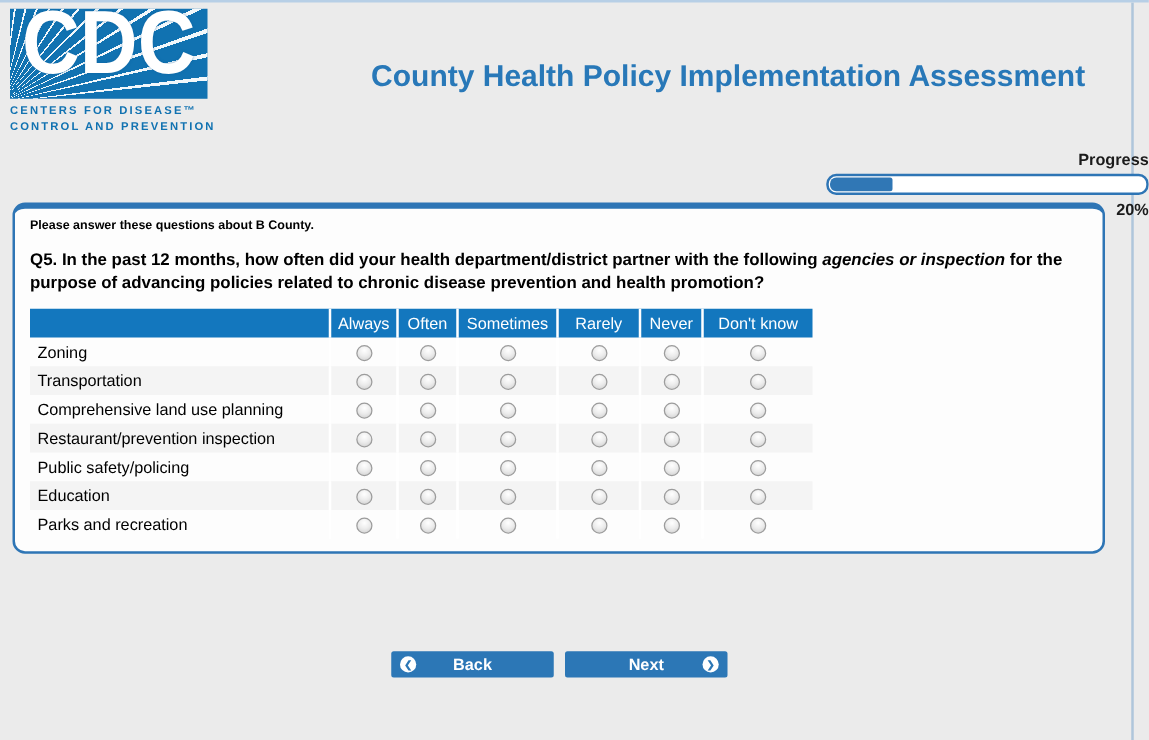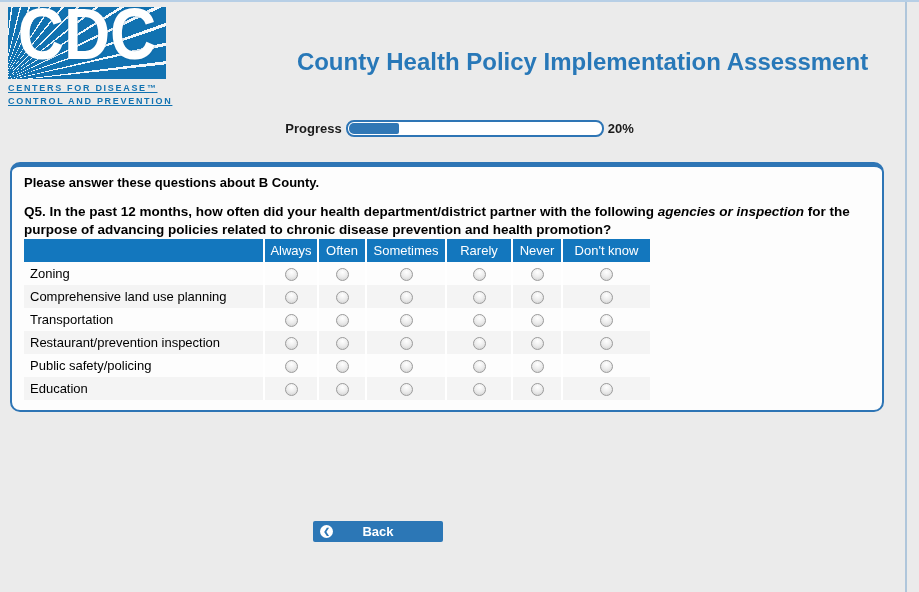--- a/index.html
+++ b/index.html
@@ -31,7 +31,7 @@
   }
   .logo-line {
     color:#1172b1; font-weight:bold; font-size:9px; letter-spacing:1.7px;
-    line-height:11px; white-space:nowrap; margin-top:2px;text-decoration:underline;
+    line-height:11px; white-space:nowrap; margin-top:2px;
   }
   .logo-line.first { margin-top:4px; }
 

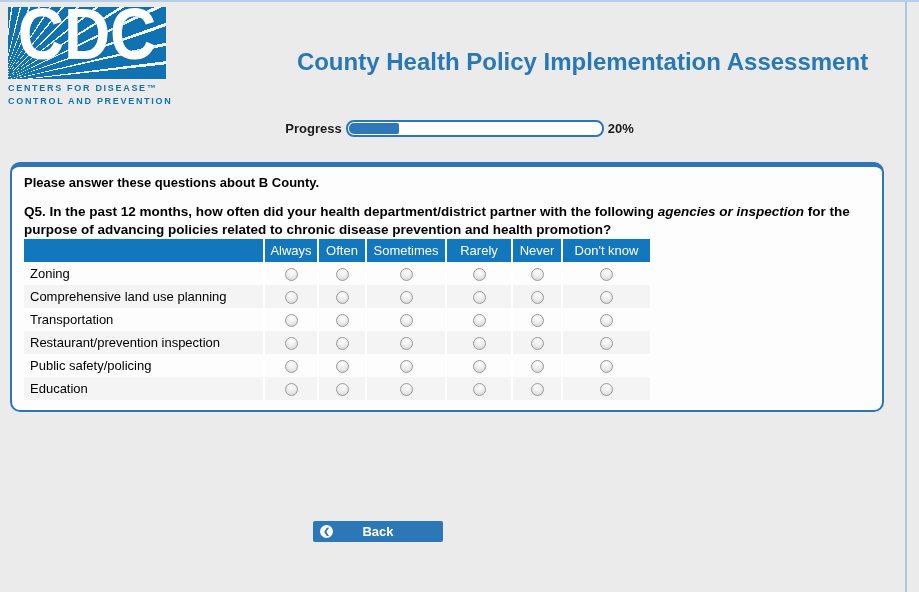--- a/index.html
+++ b/index.html
@@ -44,7 +44,7 @@
   
   .progress-row {
     position:absolute; top:118px; left:0; width:100%;
-    display:flex; justify-content:center; align-items:center; gap:4px;
+    display:flex; justify-content:center; align-items:flex-end; gap:4px;flex-direction:column;
   }
   .progress-label { font-size:13px; font-weight:bold; color:#1b1b1b; }
   .progress-track {

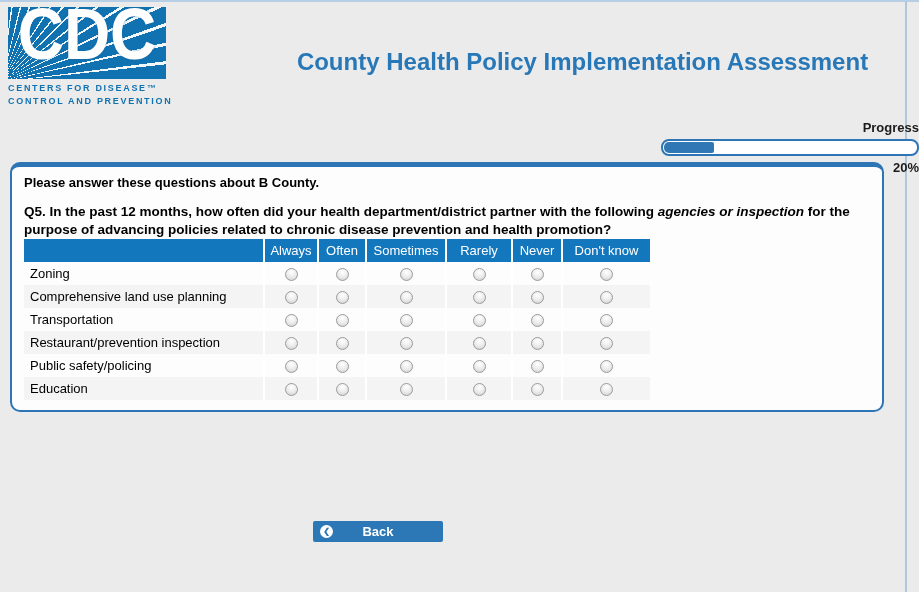--- a/index.html
+++ b/index.html
@@ -61,7 +61,7 @@
     border:2px solid #2e75b5; border-top-width:5px; border-radius:10px;
     padding:8px 12px 10px 12px;
   }
-  .intro { font-size:13px; font-weight:bold; color:#000; }
+  .intro { font-size:10px; font-weight:bold; color:#000; }
   .question { font-size:13.5px; font-weight:bold; color:#000; margin-top:13px; line-height:18px; }
   .question i { font-weight:bold; }
 

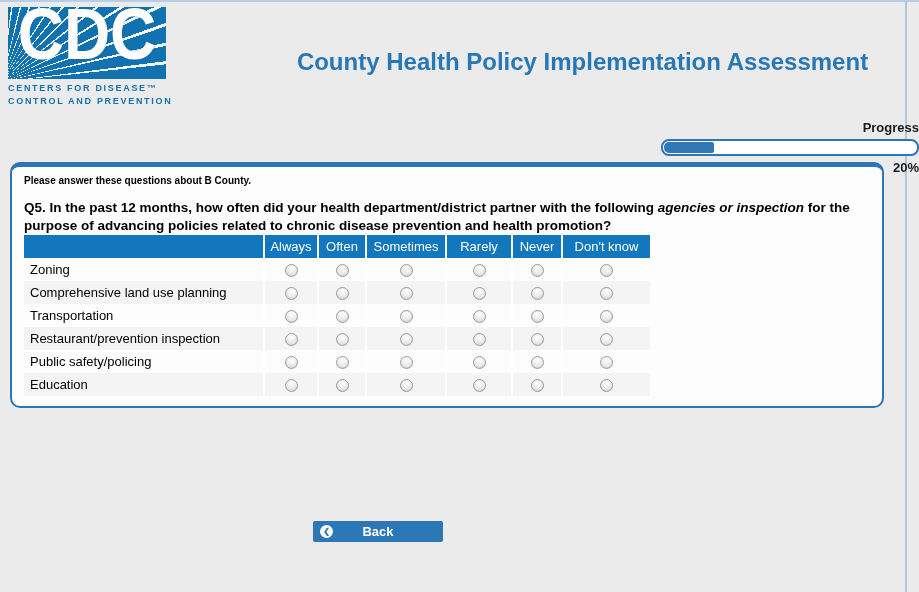--- a/index.html
+++ b/index.html
@@ -66,7 +66,7 @@
   .question i { font-weight:bold; }
 
   
-  table.matrix { border-collapse:collapse; margin-top:0; table-layout:fixed; }
+  table.matrix { border-collapse:collapse; margin-top:12px; table-layout:fixed; }
   table.matrix th, table.matrix td { height:23px; font-size:13px; }
   thead th {
     background:#1377be; color:#fff; font-weight:normal;

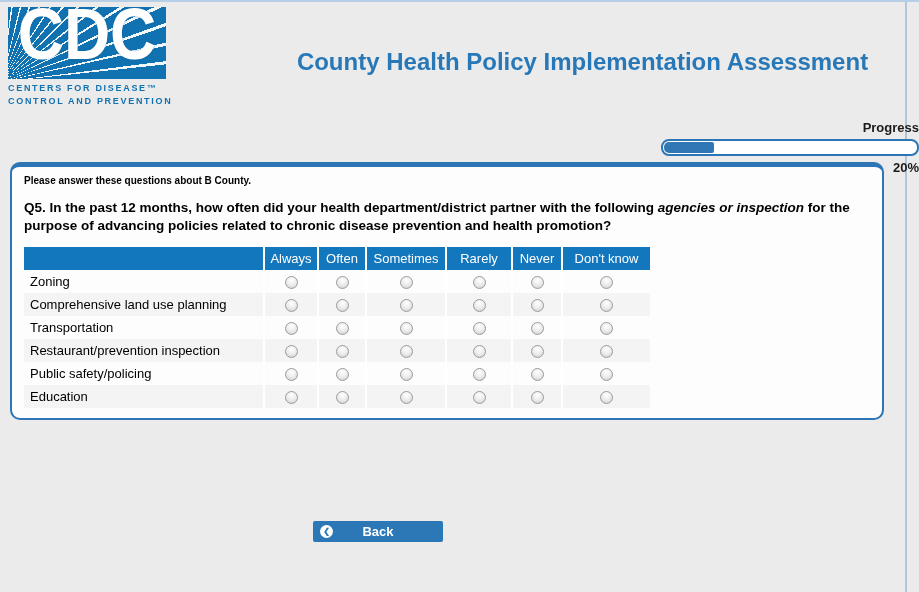--- a/index.html
+++ b/index.html
@@ -160,16 +160,16 @@
           <td class="radio-cell"><span class="radio"></span></td>
         </tr>
         <tr>
+          <th class="rowlabel">Transportation</th>
+          <td class="radio-cell"><span class="radio"></span></td>
+          <td class="radio-cell"><span class="radio"></span></td>
+          <td class="radio-cell"><span class="radio"></span></td>
+          <td class="radio-cell"><span class="radio"></span></td>
+          <td class="radio-cell"><span class="radio"></span></td>
+          <td class="radio-cell"><span class="radio"></span></td>
+        </tr>
+        <tr>
           <th class="rowlabel">Comprehensive land use planning</th>
-          <td class="radio-cell"><span class="radio"></span></td>
-          <td class="radio-cell"><span class="radio"></span></td>
-          <td class="radio-cell"><span class="radio"></span></td>
-          <td class="radio-cell"><span class="radio"></span></td>
-          <td class="radio-cell"><span class="radio"></span></td>
-          <td class="radio-cell"><span class="radio"></span></td>
-        </tr>
-        <tr>
-          <th class="rowlabel">Transportation</th>
           <td class="radio-cell"><span class="radio"></span></td>
           <td class="radio-cell"><span class="radio"></span></td>
           <td class="radio-cell"><span class="radio"></span></td>

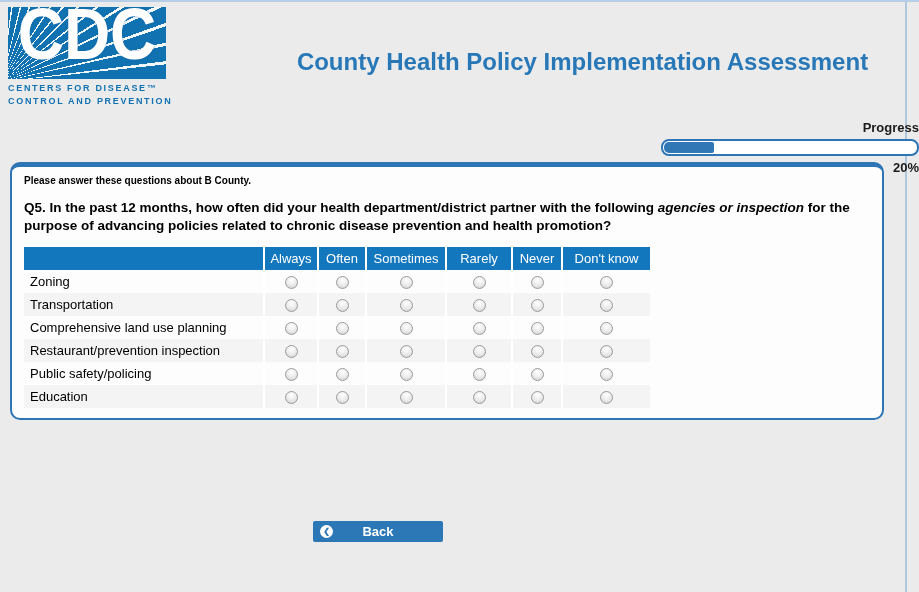--- a/index.html
+++ b/index.html
@@ -204,6 +204,15 @@
           <td class="radio-cell"><span class="radio"></span></td>
           <td class="radio-cell"><span class="radio"></span></td>
         </tr>
+        <tr>
+          <th class="rowlabel">Parks and recreation</th>
+          <td class="radio-cell"><span class="radio"></span></td>
+          <td class="radio-cell"><span class="radio"></span></td>
+          <td class="radio-cell"><span class="radio"></span></td>
+          <td class="radio-cell"><span class="radio"></span></td>
+          <td class="radio-cell"><span class="radio"></span></td>
+          <td class="radio-cell"><span class="radio"></span></td>
+        </tr>
       </tbody>
   </table>
 </div>

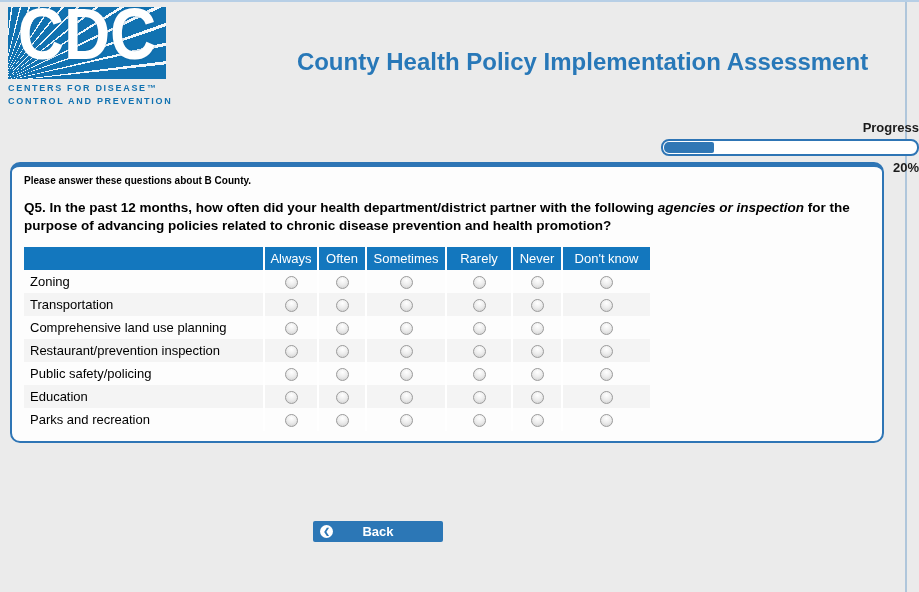--- a/index.html
+++ b/index.html
@@ -222,6 +222,10 @@
     <span class="circle">❮</span>
     <span>Back</span>
   </button>
+  <button class="nav-btn next">
+    <span>Next</span>
+    <span class="circle">❯</span>
+  </button>
 </div>
 
 </body></html>

